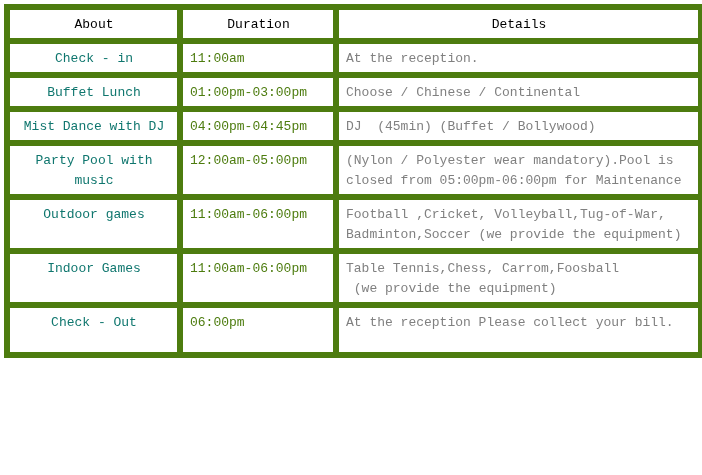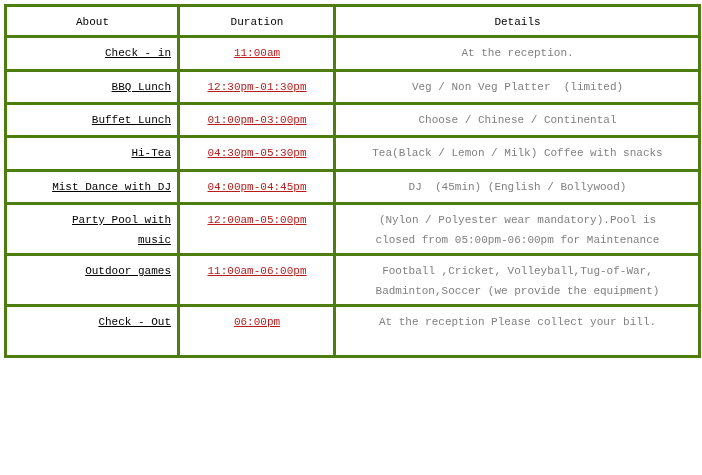--- a/index.html
+++ b/index.html
@@ -25,8 +25,8 @@
   }
   table.schedule th,
   table.schedule td {
-    border: 3px solid #4d7c0f;
-    font-size: 11px;
+    border: 6px solid #4d7c0f;
+    font-size: 13px;
     line-height: 20px;
     font-weight: normal;
     vertical-align: top;

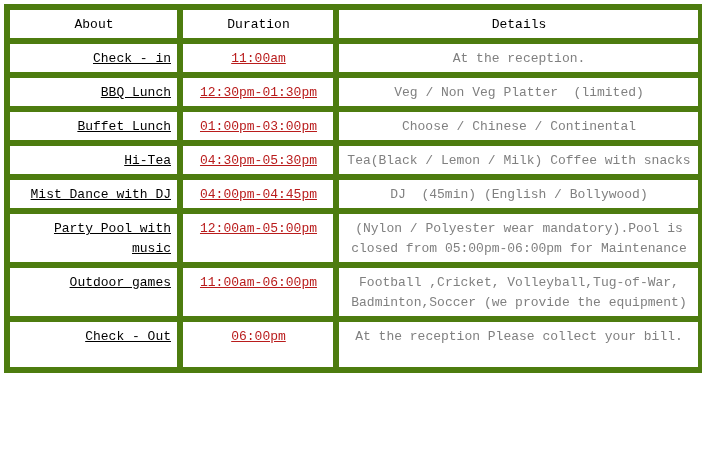--- a/index.html
+++ b/index.html
@@ -59,9 +59,8 @@
     padding-bottom: 2px;
   }
   td.about-cell {
-    color: #000000;
-    text-align: right;
-    text-decoration: underline;
+    color: #0f766e;
+    text-align: center;
   }
   td.duration-cell {
     color: #b91c1c;

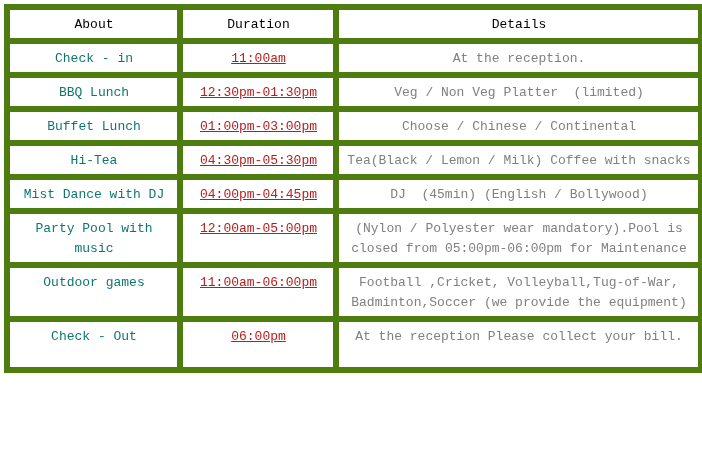--- a/index.html
+++ b/index.html
@@ -63,9 +63,7 @@
     text-align: center;
   }
   td.duration-cell {
-    color: #b91c1c;
-    text-align: center;
-    text-decoration: underline;
+    color: #4d7c0f;
   }
   td.details-cell {
     color: #808080;

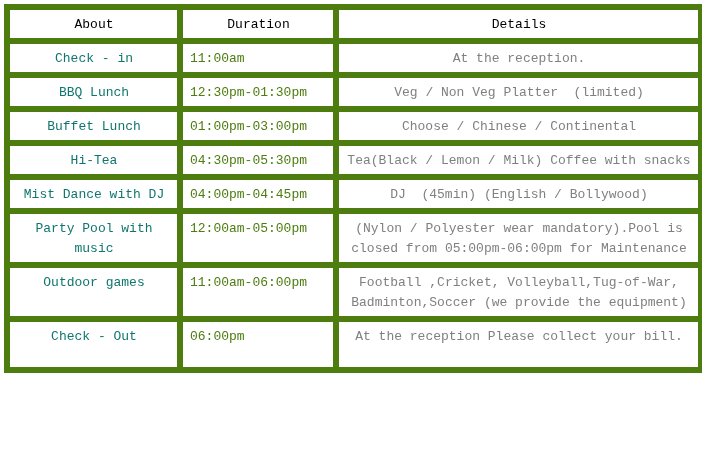--- a/index.html
+++ b/index.html
@@ -67,7 +67,7 @@
   }
   td.details-cell {
     color: #808080;
-    text-align: center;
+    text-align: left;
   }
 </style>
 </head>

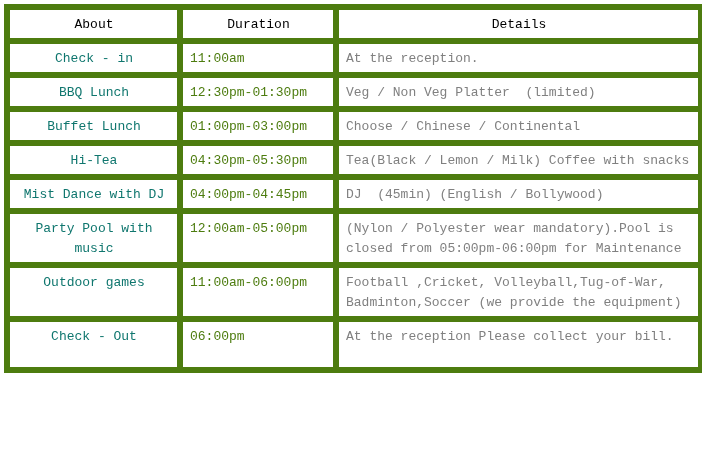--- a/index.html
+++ b/index.html
@@ -94,11 +94,6 @@
         <td class="details-cell">At the reception.</td>
       </tr>
       <tr>
-        <td class="about-cell">BBQ Lunch</td>
-        <td class="duration-cell">12:30pm-01:30pm</td>
-        <td class="details-cell">Veg / Non Veg Platter  (limited)</td>
-      </tr>
-      <tr>
         <td class="about-cell">Buffet Lunch</td>
         <td class="duration-cell">01:00pm-03:00pm</td>
         <td class="details-cell">Choose / Chinese / Continental</td>

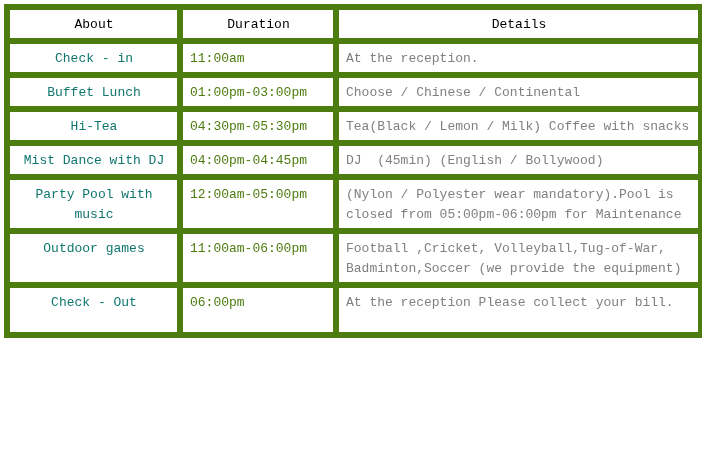--- a/index.html
+++ b/index.html
@@ -99,11 +99,6 @@
         <td class="details-cell">Choose / Chinese / Continental</td>
       </tr>
       <tr>
-        <td class="about-cell">Hi-Tea</td>
-        <td class="duration-cell">04:30pm-05:30pm</td>
-        <td class="details-cell">Tea(Black / Lemon / Milk) Coffee with snacks</td>
-      </tr>
-      <tr>
         <td class="about-cell">Mist Dance with DJ</td>
         <td class="duration-cell">04:00pm-04:45pm</td>
         <td class="details-cell">DJ  (45min) (English / Bollywood)</td>

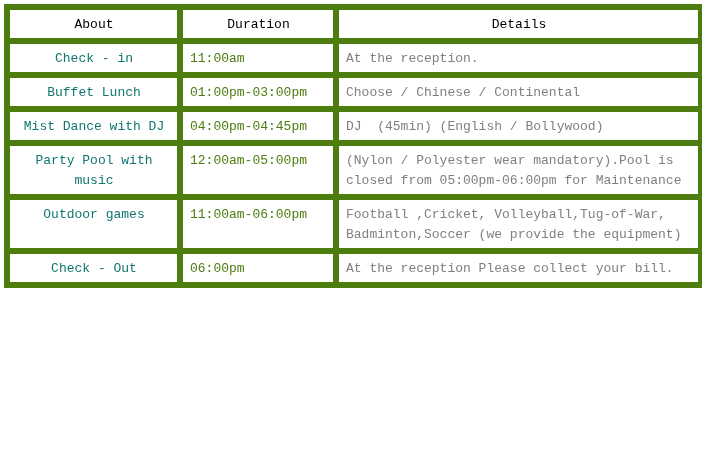--- a/index.html
+++ b/index.html
@@ -101,7 +101,7 @@
       <tr>
         <td class="about-cell">Mist Dance with DJ</td>
         <td class="duration-cell">04:00pm-04:45pm</td>
-        <td class="details-cell">DJ  (45min) (English / Bollywood)</td>
+        <td class="details-cell">DJ  (45min) (Buffet / Bollywood)</td>
       </tr>
       <tr>
         <td class="about-cell">Party Pool with

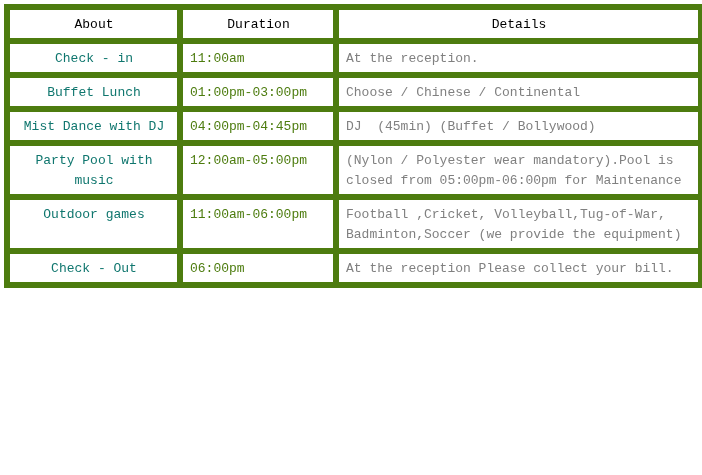--- a/index.html
+++ b/index.html
@@ -117,6 +117,12 @@
 Badminton,Soccer (we provide the equipment)</td>
       </tr>
       <tr>
+        <td class="about-cell">Indoor Games</td>
+        <td class="duration-cell">11:00am-06:00pm</td>
+        <td class="details-cell">Table Tennis,Chess, Carrom,Foosball
+ (we provide the equipment)</td>
+      </tr>
+      <tr>
         <td class="about-cell">Check - Out</td>
         <td class="duration-cell">06:00pm</td>
         <td class="details-cell">At the reception Please collect your bill.</td>

